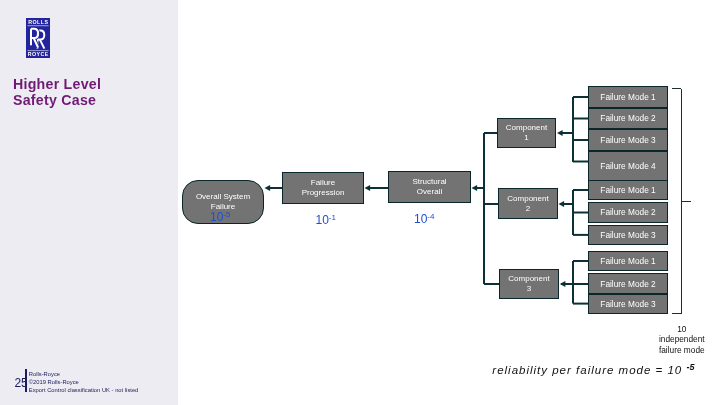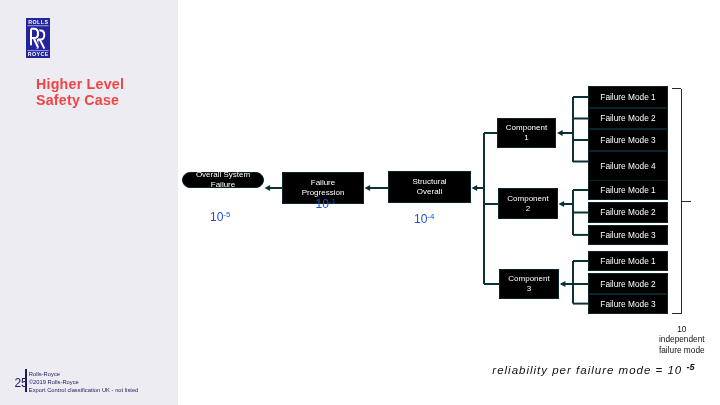--- a/index.html
+++ b/index.html
@@ -7,7 +7,7 @@
   .slide{position:absolute;left:0;top:0;width:720px;height:405px;background:#ffffff;}
   .leftpanel{position:absolute;left:0;top:0;width:178px;height:405px;background:#edecf2;}
   .logo{position:absolute;left:26px;top:18px;width:24px;height:40.4px;}
-  .title{position:absolute;left:36px;top:77.2px;width:160px;color:#ef4444;font-size:14.2px;font-weight:bold;line-height:15.9px;letter-spacing:0.25px;}
+  .title{position:absolute;left:13px;top:77.2px;width:160px;color:#701a75;font-size:14.2px;font-weight:bold;line-height:15.9px;letter-spacing:0.25px;}
   .box{position:absolute;box-sizing:border-box;background:#000000;border:1px solid #0a262b;color:#ffffff;font-size:8px;line-height:10px;text-align:center;display:flex;align-items:center;justify-content:center;}
   .fm{font-size:8.3px;}
   .plab{position:absolute;font-size:12px;color:#1d4ed8;white-space:nowrap;}

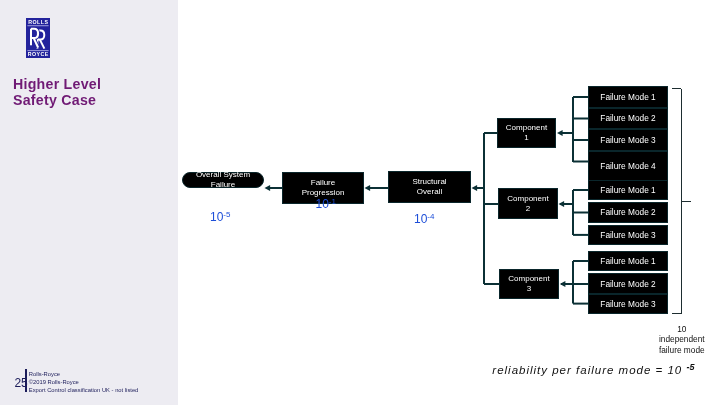--- a/index.html
+++ b/index.html
@@ -8,7 +8,7 @@
   .leftpanel{position:absolute;left:0;top:0;width:178px;height:405px;background:#edecf2;}
   .logo{position:absolute;left:26px;top:18px;width:24px;height:40.4px;}
   .title{position:absolute;left:13px;top:77.2px;width:160px;color:#701a75;font-size:14.2px;font-weight:bold;line-height:15.9px;letter-spacing:0.25px;}
-  .box{position:absolute;box-sizing:border-box;background:#000000;border:1px solid #0a262b;color:#ffffff;font-size:8px;line-height:10px;text-align:center;display:flex;align-items:center;justify-content:center;}
+  .box{position:absolute;box-sizing:border-box;background:#737373;border:1px solid #0a262b;color:#ffffff;font-size:8px;line-height:10px;text-align:center;display:flex;align-items:center;justify-content:center;}
   .fm{font-size:8.3px;}
   .plab{position:absolute;font-size:12px;color:#1d4ed8;white-space:nowrap;}
   .plab sup{font-size:8px;vertical-align:4px;}

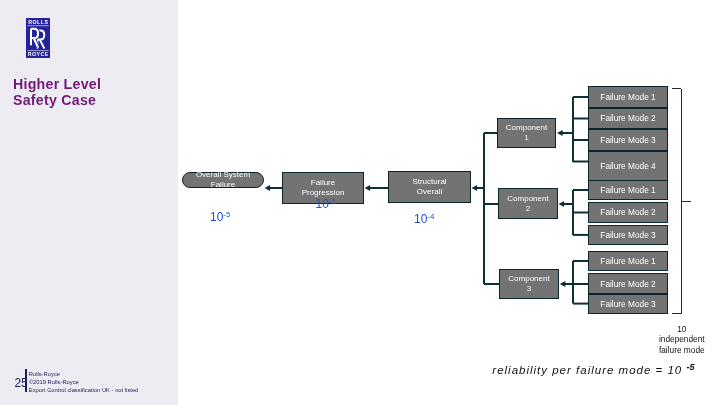--- a/index.html
+++ b/index.html
@@ -105,7 +105,7 @@
     </g>
   </svg>
 
-  <div class="box" style="left:182px;top:172px;width:82px;height:16px;border-radius:16px;">
+  <div class="box" style="left:182px;top:180px;width:82px;height:44px;border-radius:16px;">
     <div><span>Overall System</span><br><span>Failure</span></div>
   </div>
   <div class="box" style="left:282px;top:172px;width:82px;height:32px;">

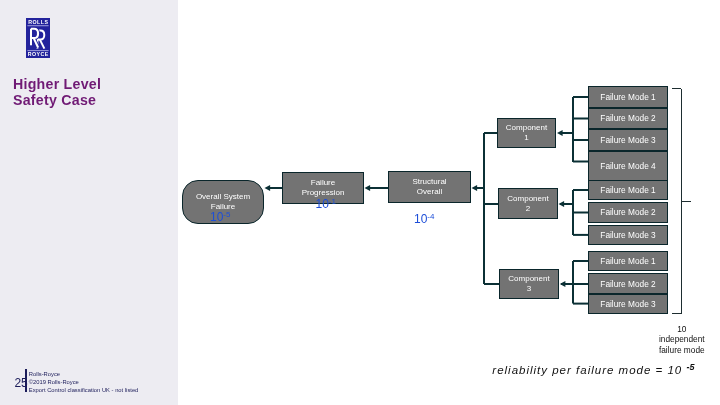--- a/index.html
+++ b/index.html
@@ -116,7 +116,7 @@
   </div>
 
   <div class="plab" style="left:210px;top:209.5px;"><span>10</span><sup>-5</sup></div>
-  <div class="plab" style="left:315.5px;top:197px;text-align:right;"><span>10</span><sup>-1</sup></div>
+  <div class="plab" style="left:315.5px;top:213px;text-align:right;"><span>10</span><sup>-1</sup></div>
   <div class="plab" style="left:414px;top:211.7px;"><span>10</span><sup>-4</sup></div>
 
   <div class="box" style="left:497px;top:117.6px;width:59px;height:30px;">

